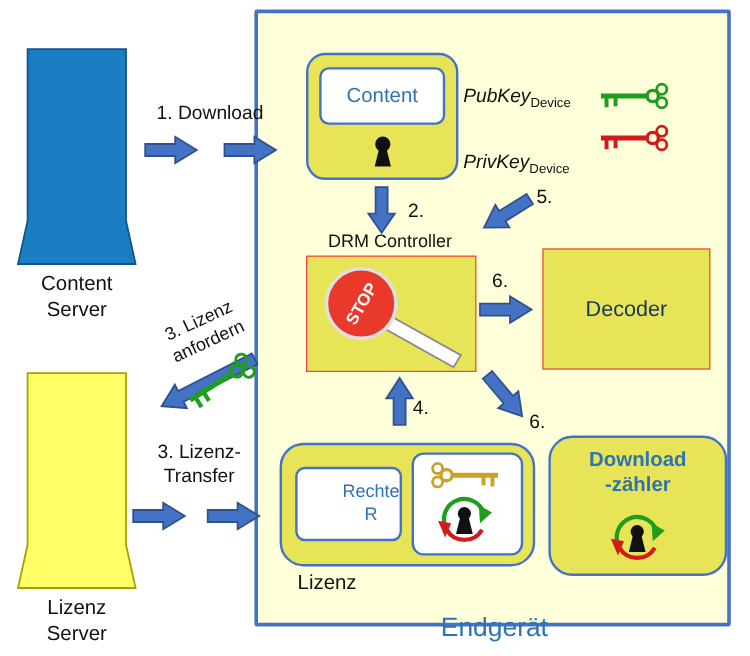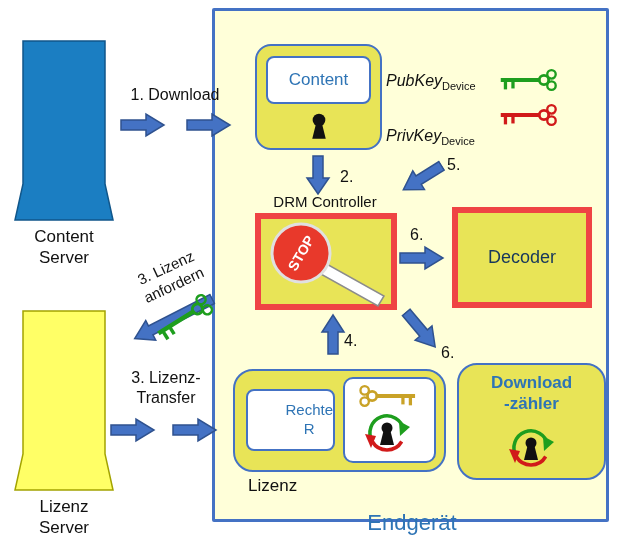--- a/index.html
+++ b/index.html
@@ -15,7 +15,7 @@
   }
   .ybox{background:#e8e457;box-sizing:border-box;}
   .bluebrd{border:2.5px solid #4472c4;box-sizing:border-box;}
-  .thinbrd{border:6px solid #ef4444;}
+  .thinbrd{border:1px solid #ef4444;}
   .whitebox{
     background:#fff;border:2px solid #4472c4;border-radius:8px;box-sizing:border-box;
     display:flex;align-items:center;justify-content:center;text-align:center;

